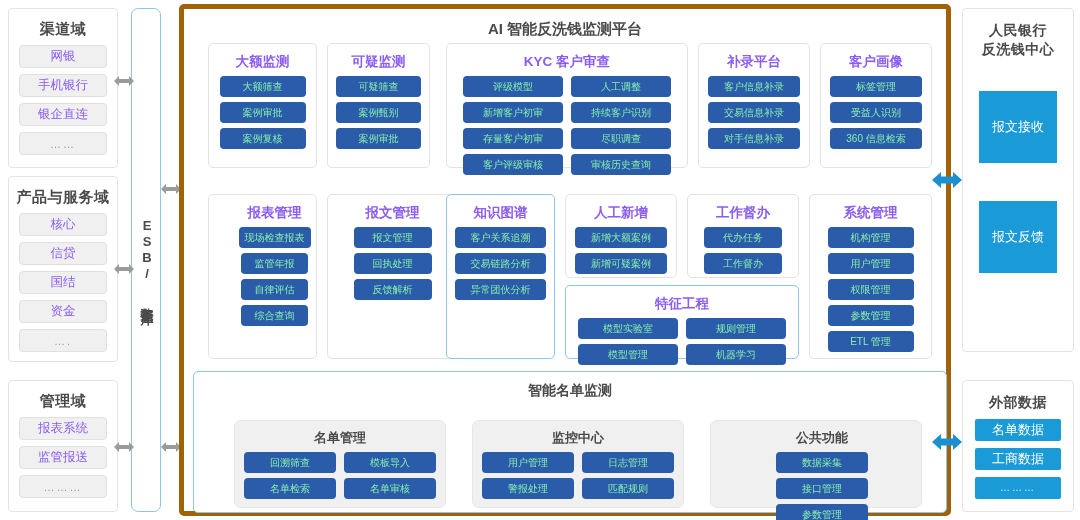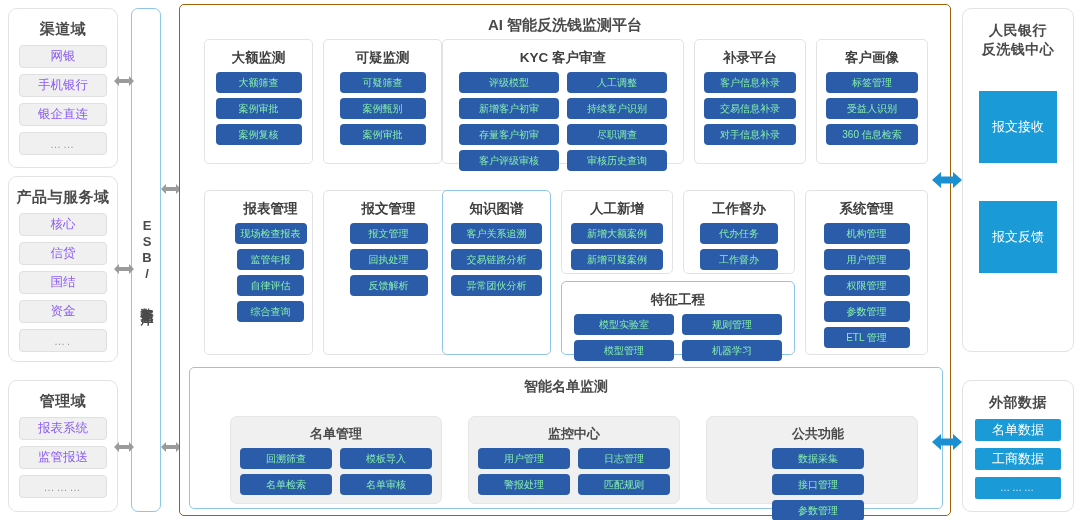--- a/index.html
+++ b/index.html
@@ -18,7 +18,7 @@
     position:absolute;
     background:#fff;
     border:1px solid #e3e3e3;
-    border-radius:9px;
+    border-radius:4px;
   }
   .panel-title {
     text-align:center;

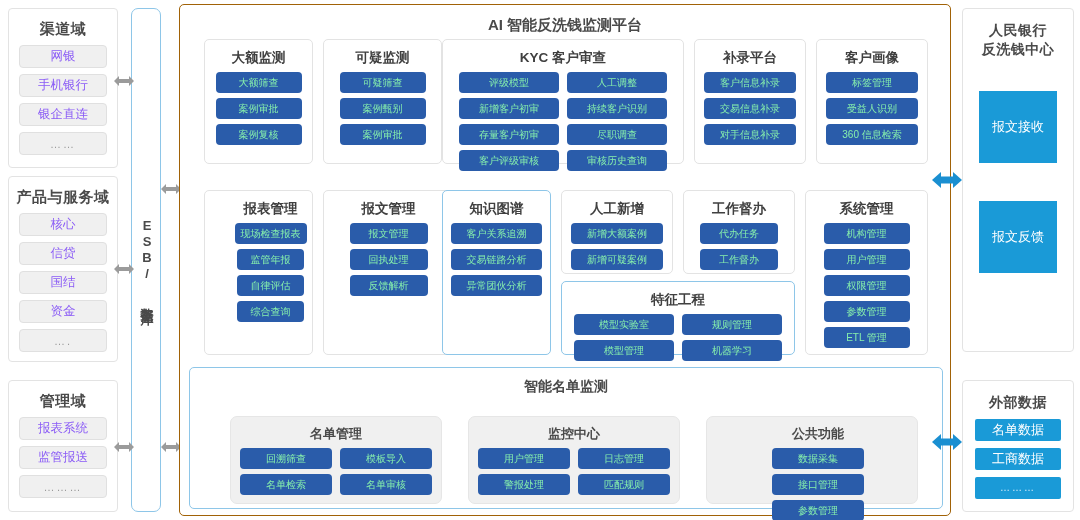--- a/index.html
+++ b/index.html
@@ -67,7 +67,7 @@
     position:absolute;
     left:179px; top:4px;
     width:772px; height:512px;
-    border:1px solid #a16207;
+    border:5px solid #a16207;
     border-radius:5px;
     background:#fff;
   }

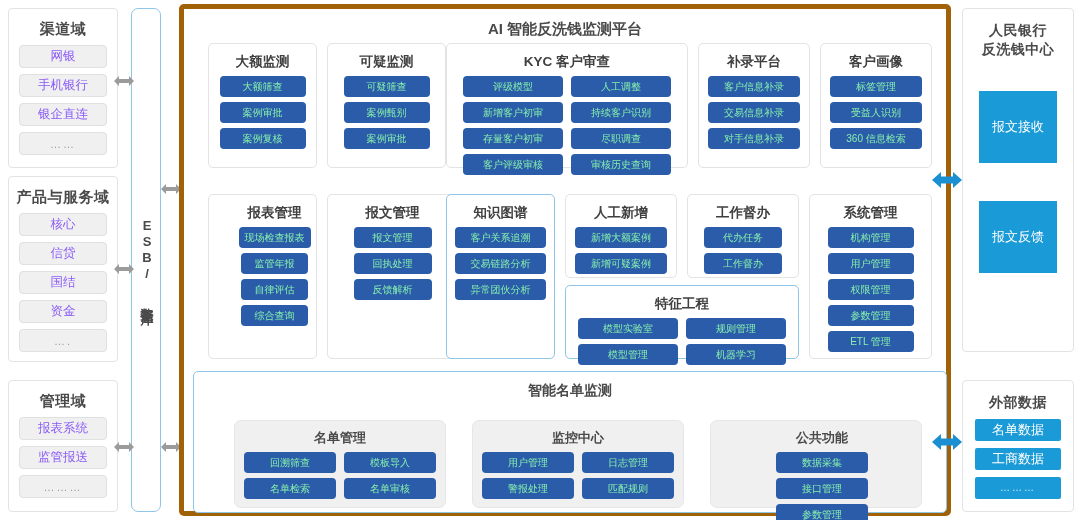--- a/index.html
+++ b/index.html
@@ -91,7 +91,7 @@
     text-align:center;
     font-size:13.5px;
     font-weight:bold;
-    color:#404040;
+    color:#8b5cf6;
     margin-top:9px;
     margin-bottom:5px;
   }

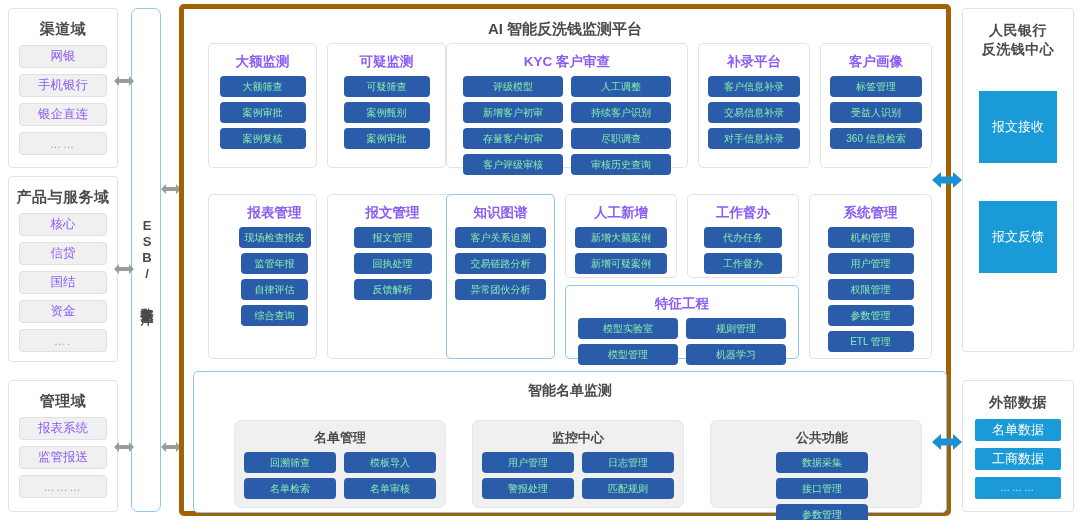--- a/index.html
+++ b/index.html
@@ -226,7 +226,7 @@
       </div>
     </div>
 
-    <div class="mod" style="left:143px;top:34px;width:119px;height:125px;">
+    <div class="mod" style="left:143px;top:34px;width:103px;height:125px;">
       <div class="mod-title">可疑监测</div>
       <div class="btns">
         <div class="btn w1">可疑筛查</div>

